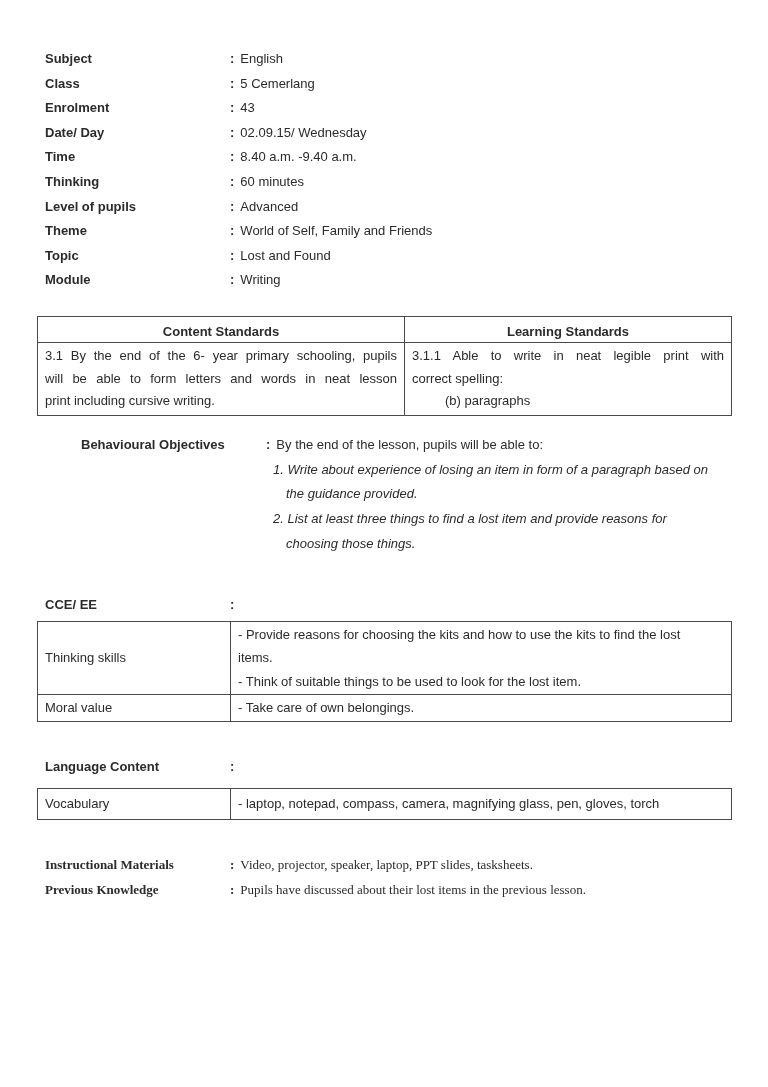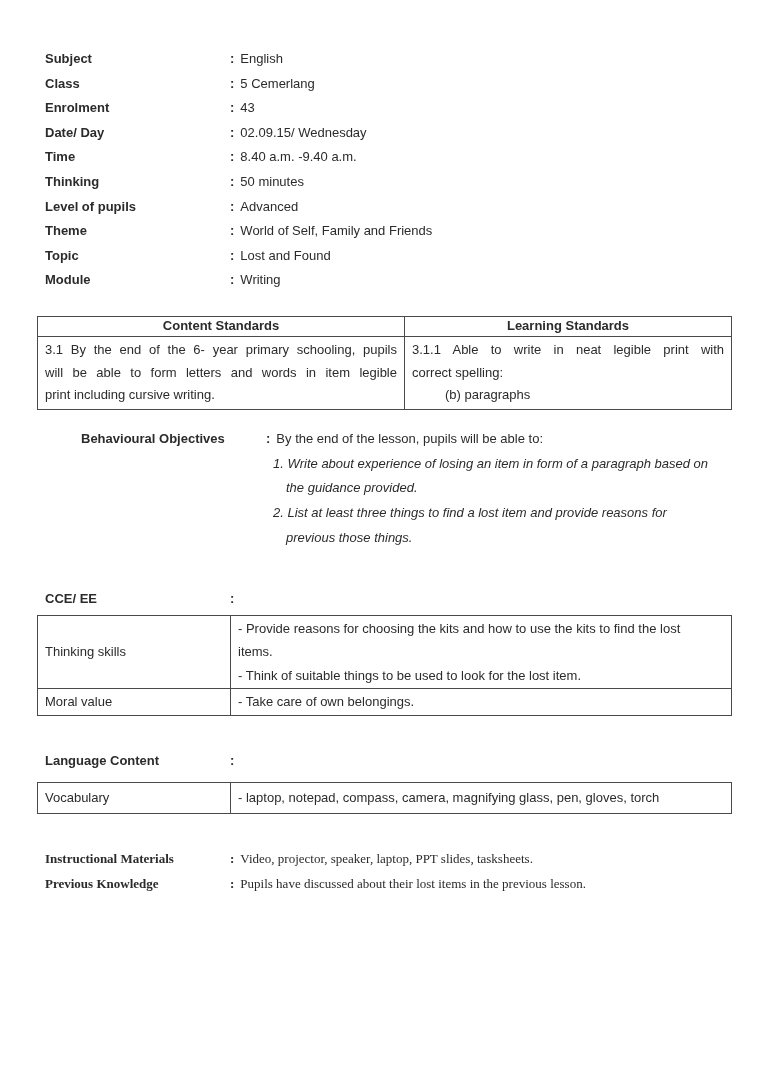--- a/index.html
+++ b/index.html
@@ -85,7 +85,7 @@
     <div class="info-row">
       <span class="info-label">Thinking</span>
       <span class="colon">:</span>
-      <span class="info-value">50 minutes</span>
+      <span class="info-value">60 minutes</span>
     </div>
     <div class="info-row">
       <span class="info-label">Level of pupils</span>

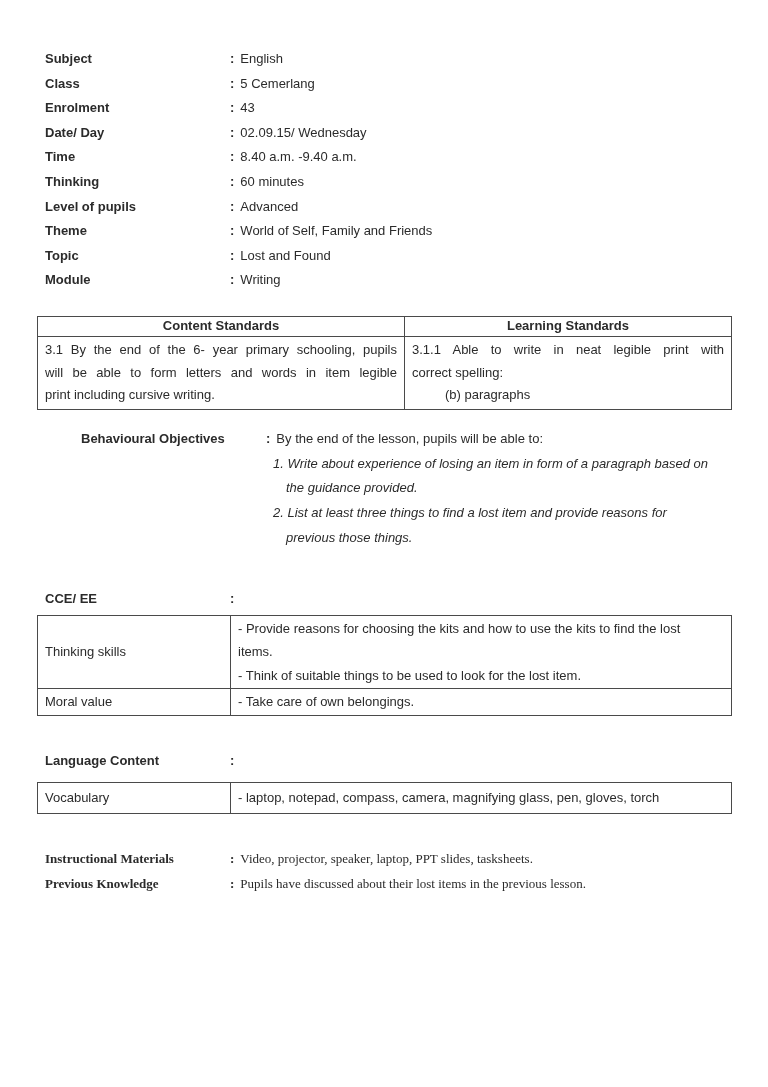--- a/index.html
+++ b/index.html
@@ -28,7 +28,7 @@
   
   table { border-collapse: collapse; table-layout: fixed; width: 694px; }
   td, th { border: 1px solid #4a4a4a; vertical-align: top; box-sizing: border-box; }
-  th { font-weight: 700; text-align: center; padding: 1px 4px 2px 4px; line-height: 16px; font-size: 13px; }
+  th { font-weight: 700; text-align: center; padding: 7px 4px 2px 4px; line-height: 16px; font-size: 13px; }
   td { padding: 2px 7px 2px 7px; }
   .standards-table { margin-top: 23px; }
   .standards-table td { line-height: 22.6px; }

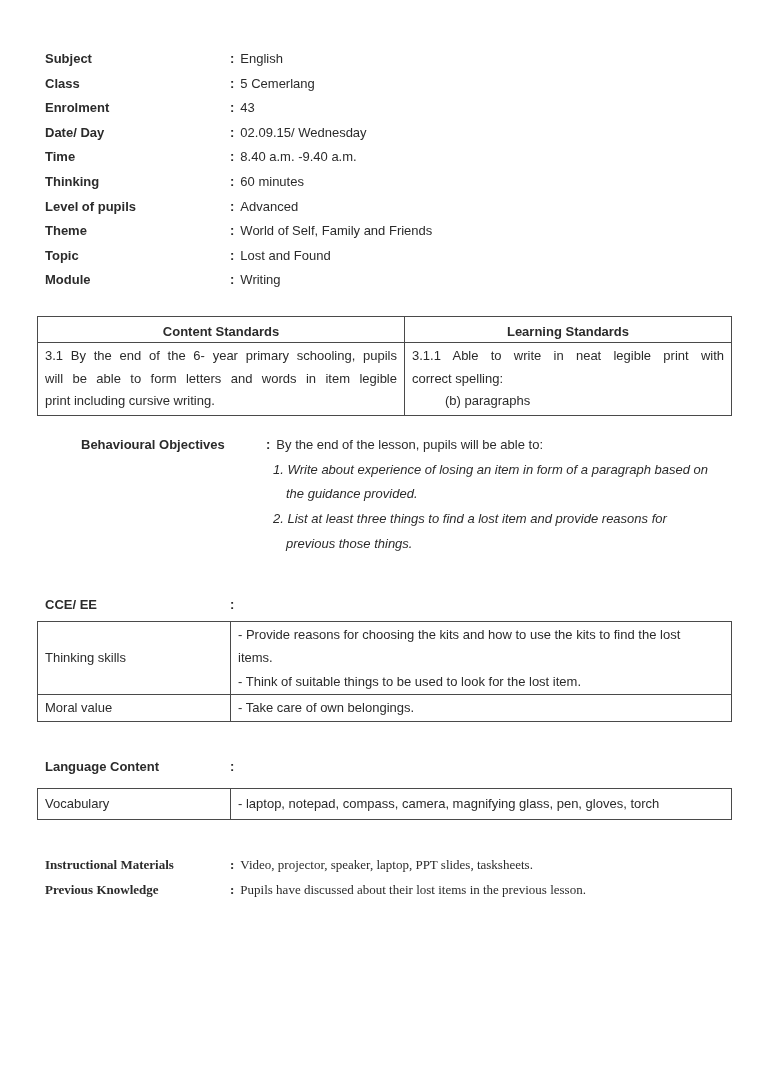--- a/index.html
+++ b/index.html
@@ -123,7 +123,7 @@
       <td>
         <div class="just">
               <div class="ln">3.1 By the end of the 6- year primary schooling, pupils</div>
-              <div class="ln">will be able to form letters and words in item legible</div>
+              <div class="ln">will be able to form letters and words in neat lesson</div>
               <div class="ln">print including cursive writing.</div>
             </div>
       </td>

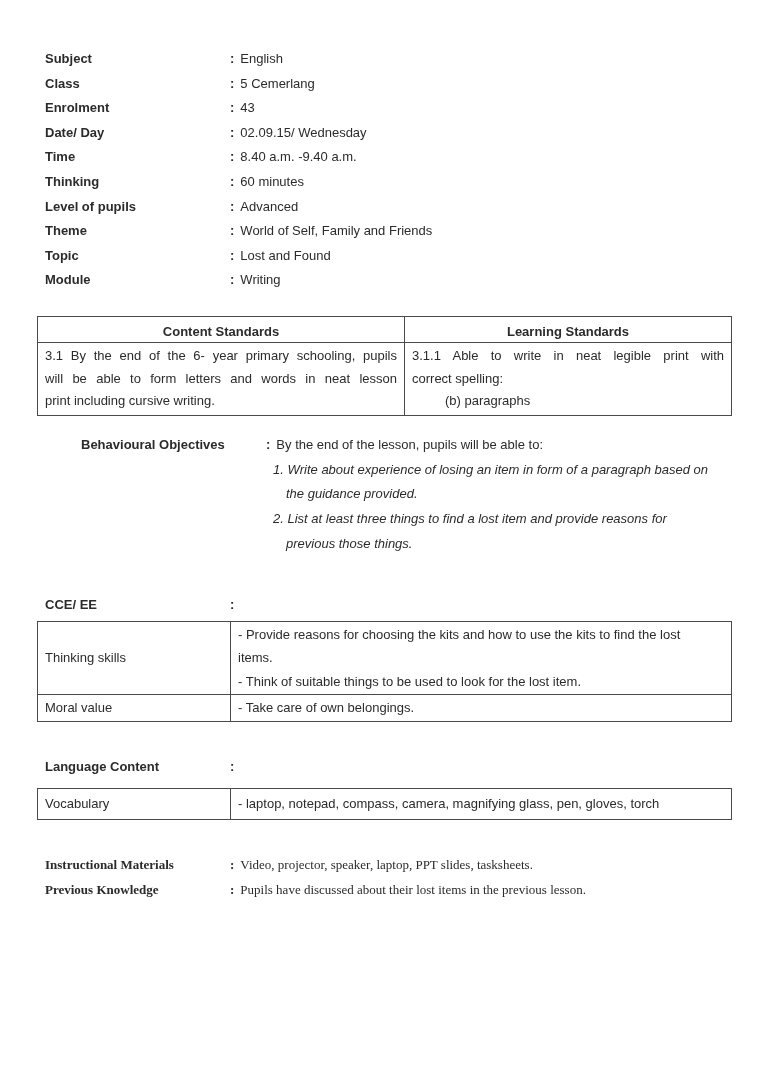--- a/index.html
+++ b/index.html
@@ -151,7 +151,7 @@
           </div>
         <div class="hang">
             <div class="ln">2. List at least three things to find a lost item and provide reasons for</div>
-            <div class="ln">previous those things.</div>
+            <div class="ln">choosing those things.</div>
           </div>
       </div>
     </div>

